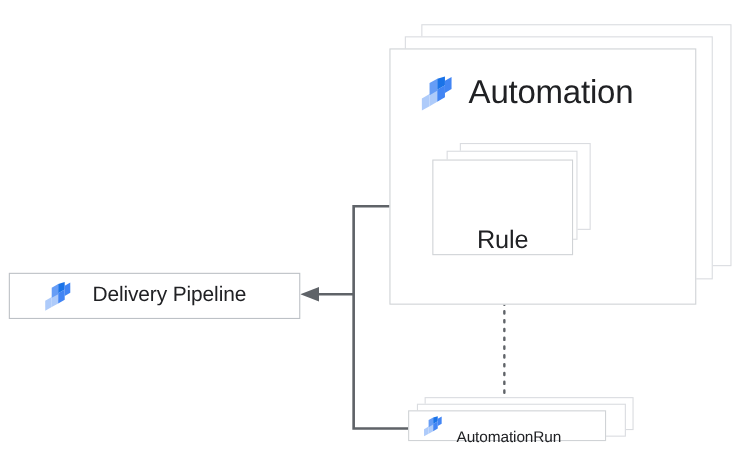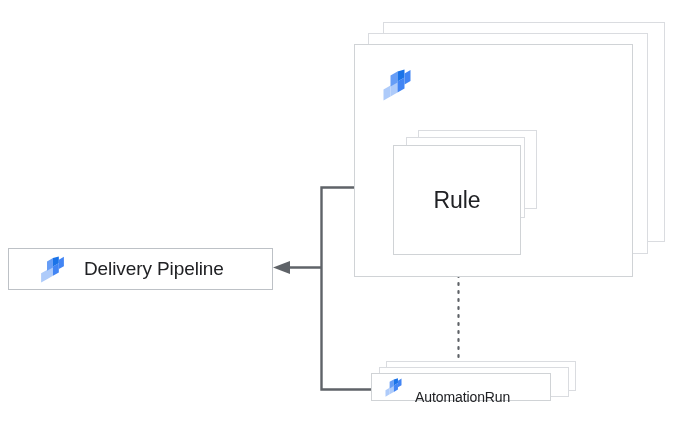--- a/index.html
+++ b/index.html
@@ -148,6 +148,7 @@
         <polygon points="16.5,2.5 23.5,0.5 23.5,8.5 16.5,12.5" fill="#1a73e8"></polygon>
         <polygon points="23.5,4.5 29.5,1.0 29.5,12.0 23.5,15.5" fill="#4285f4"></polygon>
       </svg>
+      <span class="node-label" id="automation-title">Automation</span>
     </div>
   </div>
 

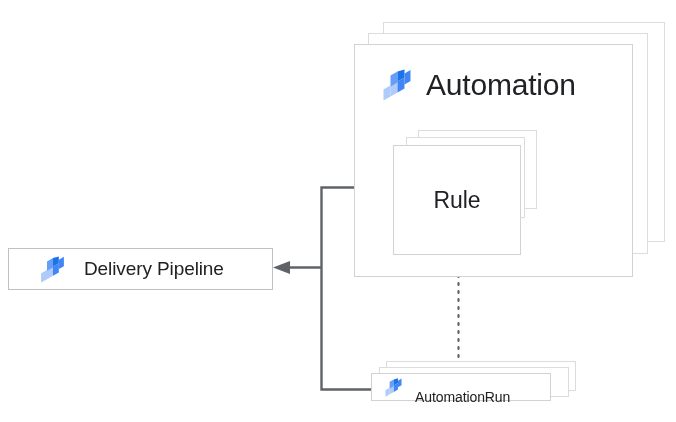--- a/index.html
+++ b/index.html
@@ -66,8 +66,8 @@
   #rule-layer-3 { left: 418px; top: 130px; width: 119px; height: 79px; }
   #rule-layer-2 { left: 406px; top: 137px; width: 119px; height: 81px; }
   #rule-card {
-    left: 393px; top: 145px; width: 128px; height: 110px;
-    display: flex; align-items: center; justify-content: center;
+    left: 393px; top: 145px; width: 128px; height: 87px;
+    display: flex; align-items: flex-end; justify-content: center;
   }
   #rule-label {
     font-size: 23px;

